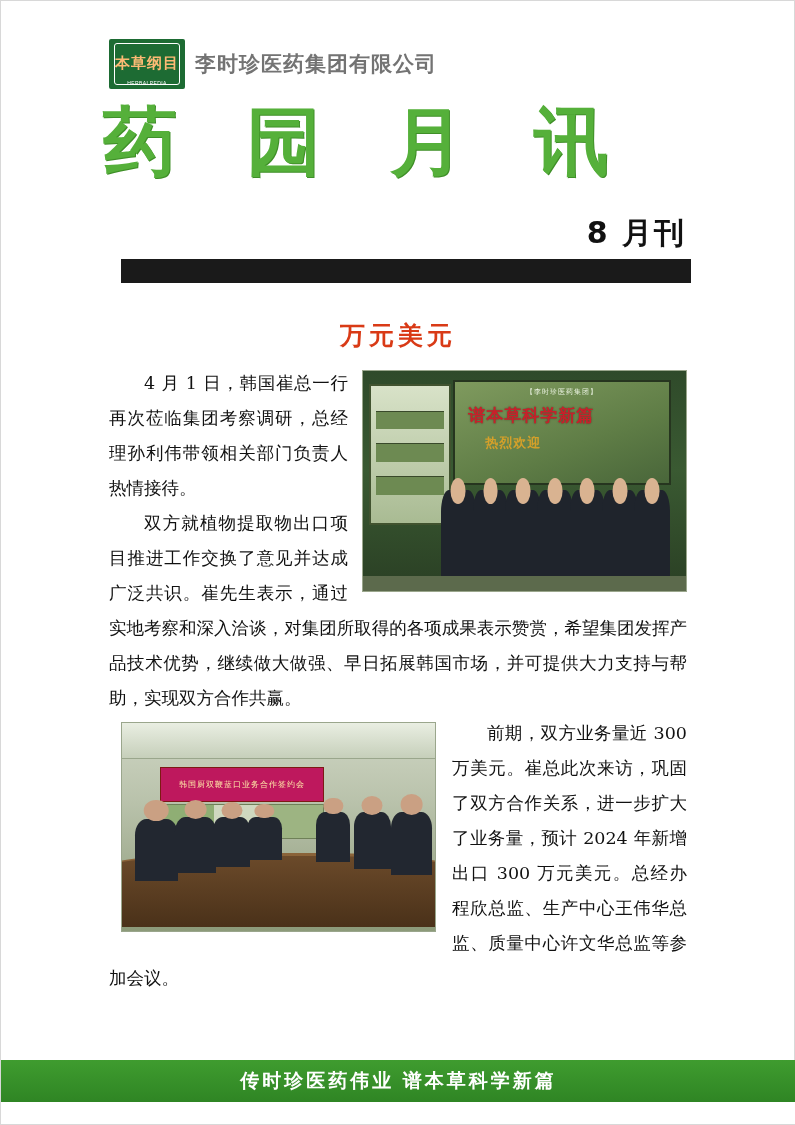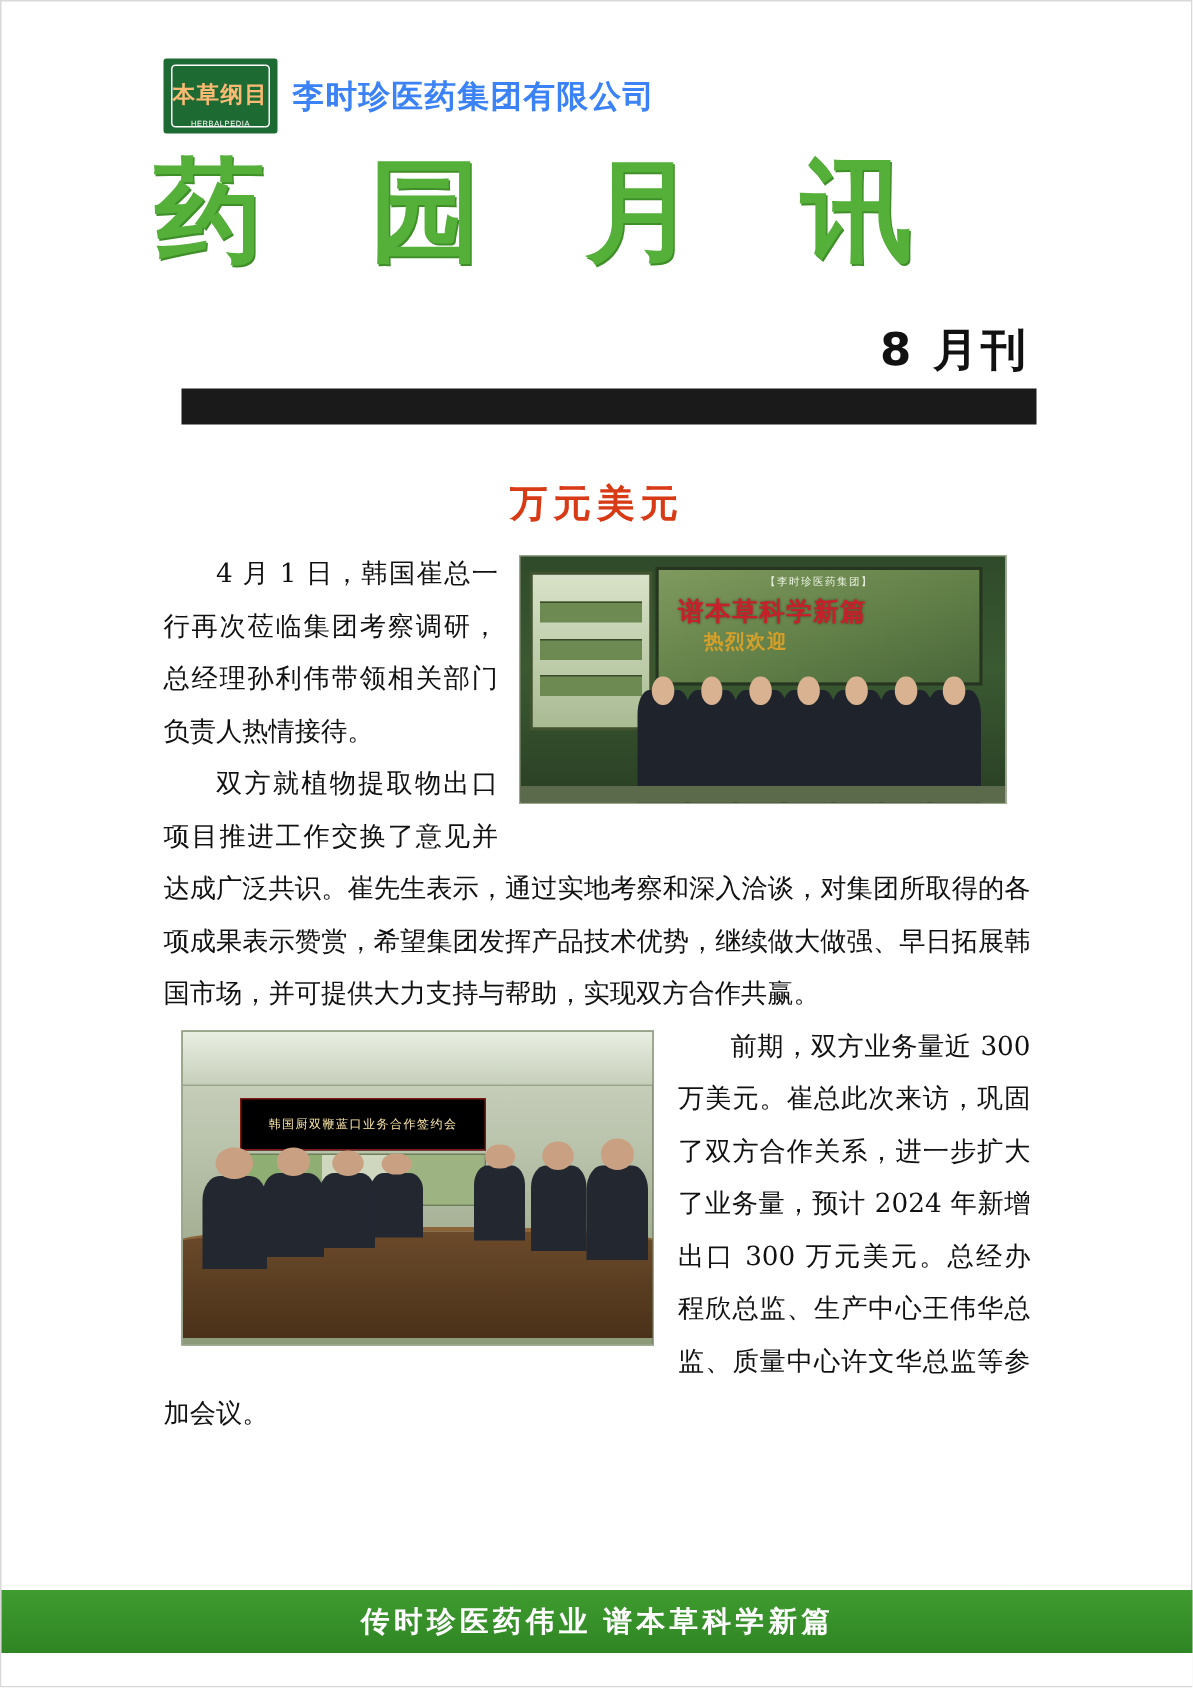--- a/index.html
+++ b/index.html
@@ -90,7 +90,7 @@
     font-family: "DejaVu Sans", "Liberation Sans", sans-serif;
     font-weight: bold;
     font-size: 21px;
-    color: #3b82f6;
+    color: #737373;
     letter-spacing: 1px;
     white-space: nowrap;
   }

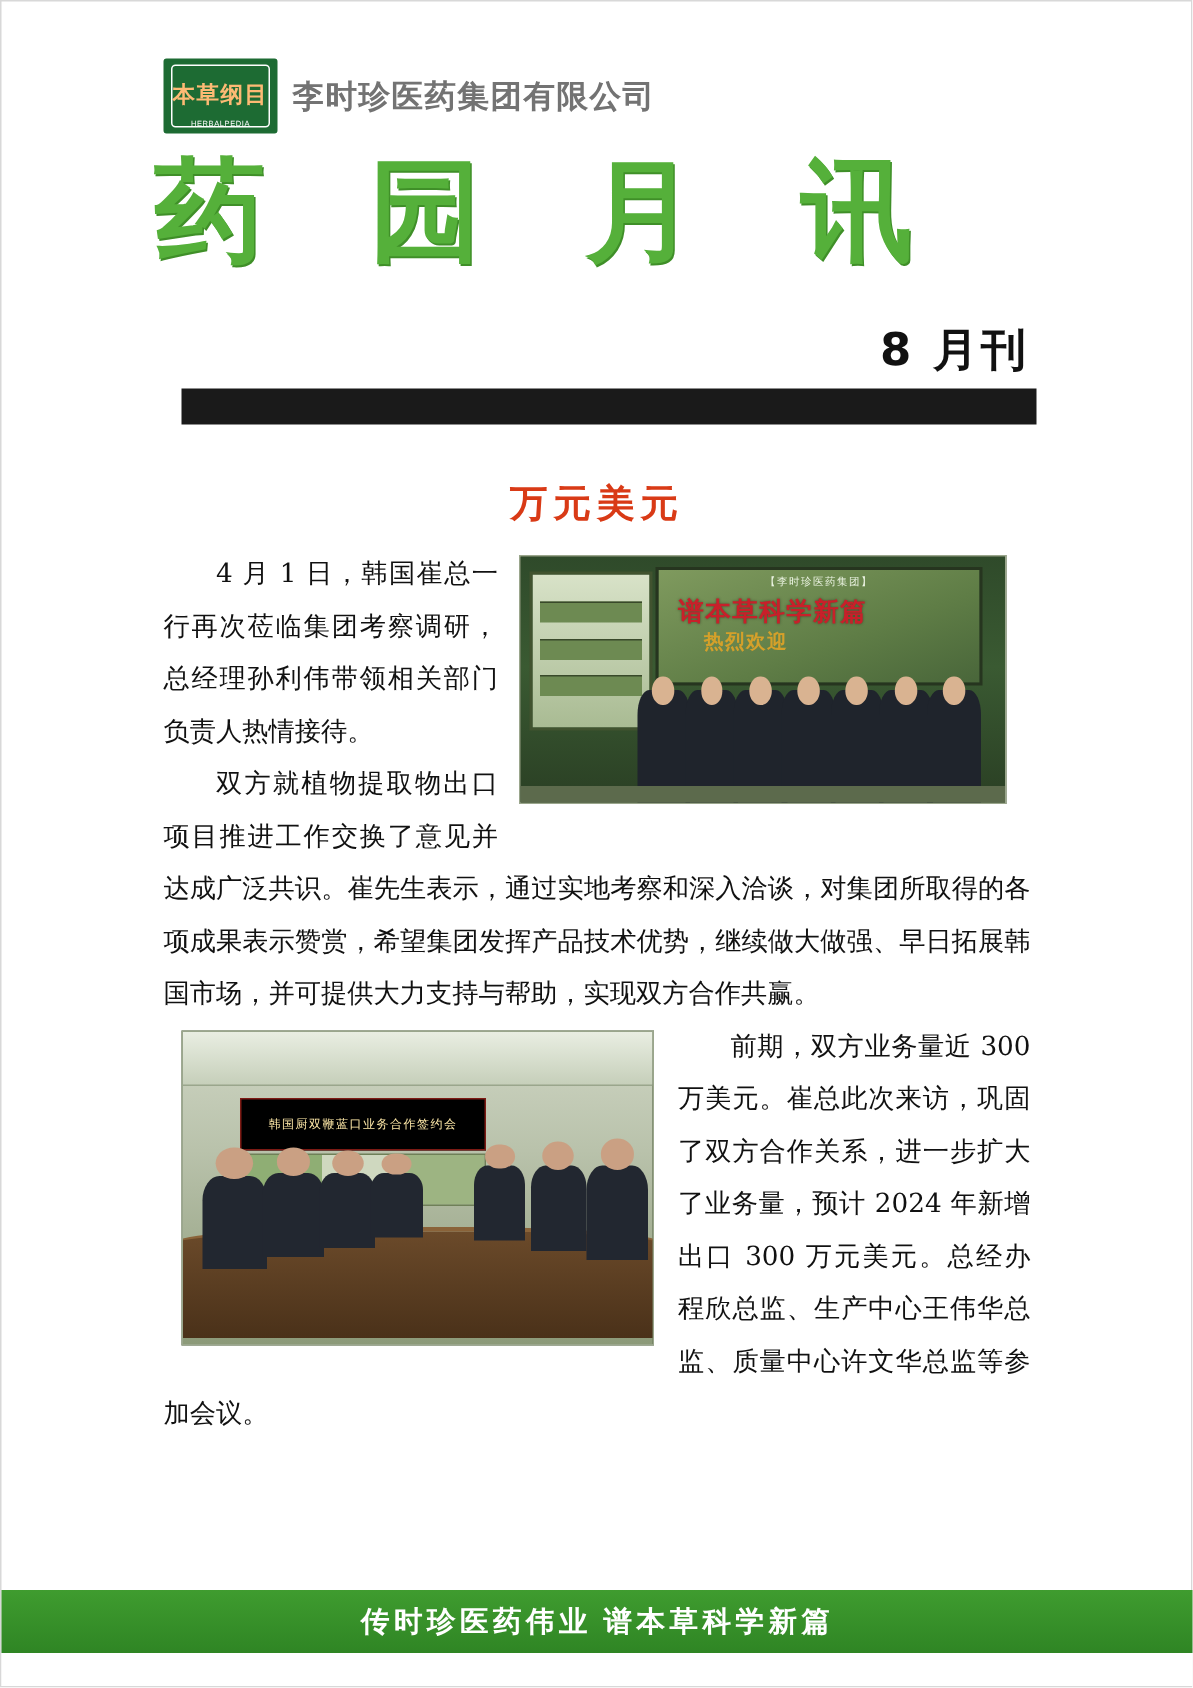--- a/index.html
+++ b/index.html
@@ -172,8 +172,8 @@
   .photo-right {
     float: right;
     width: 325px;
-    height: 166px;
-    margin: 4px 16px 6px 14px;
+    height: 222px;
+    margin: 4px 0 6px 14px;
   }
   .photo-left {
     float: left;

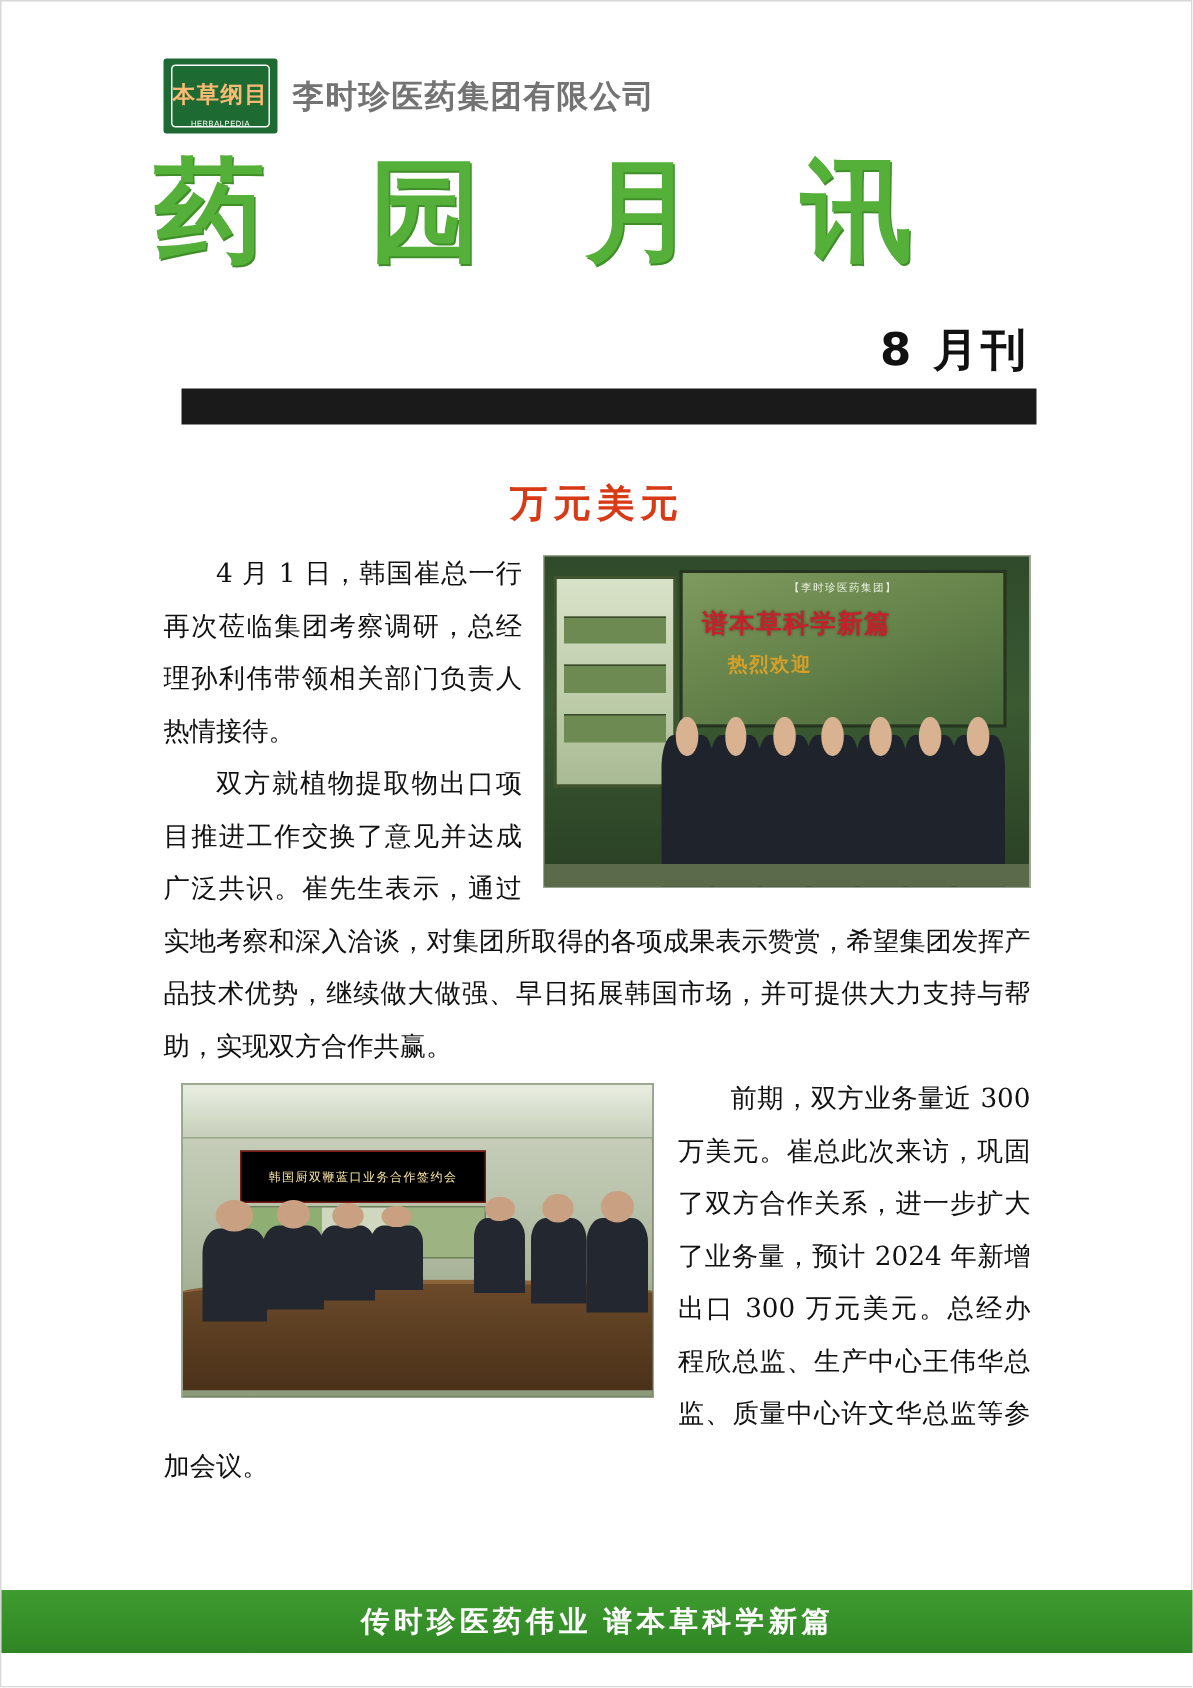--- a/index.html
+++ b/index.html
@@ -297,7 +297,7 @@
     top: 21%;
     width: 52%;
     height: 16%;
-    background: #000000;
+    background: #be185d;
     border: 1px solid #7d1a14;
     color: #ffe9a8;
     font-size: 8px;

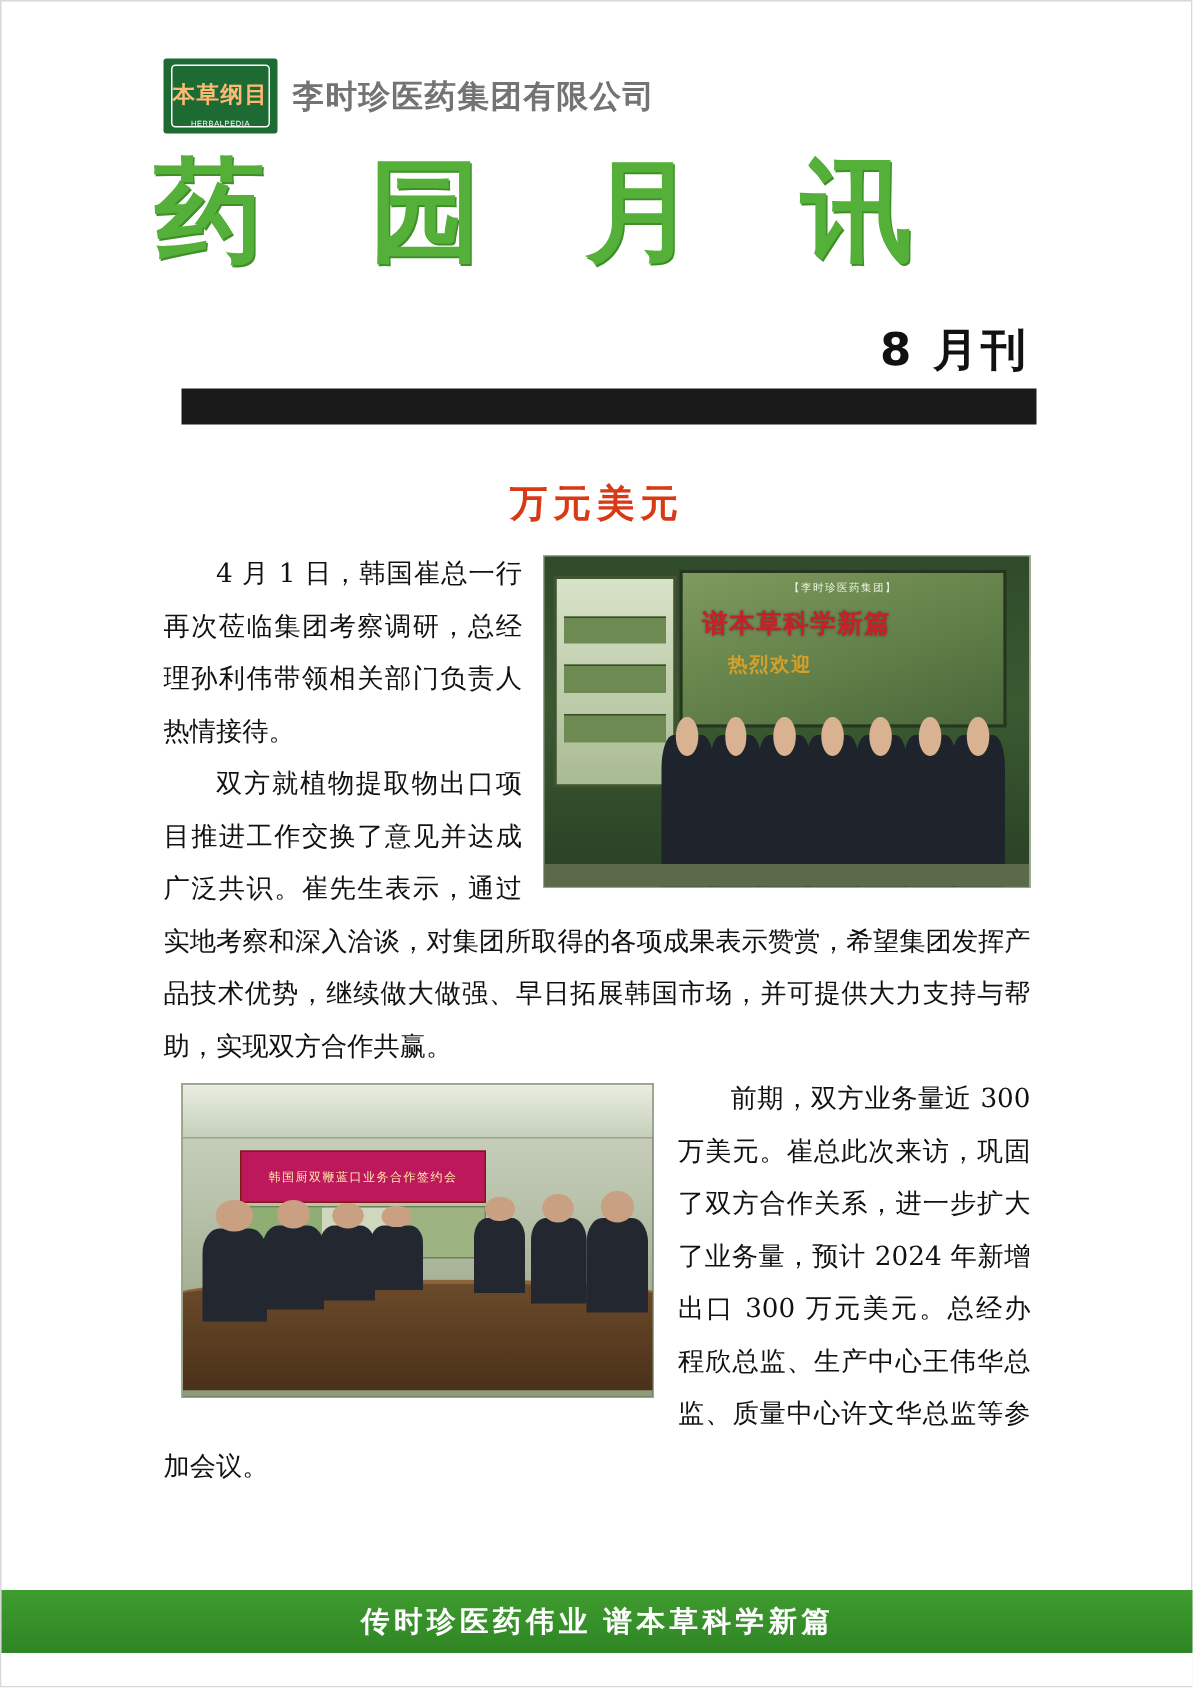--- a/index.html
+++ b/index.html
@@ -359,7 +359,7 @@
     justify-content: center;
   }
   .footer-text {
-    font-family: Liberation Serif, serif;
+    font-family: Liberation Sans, sans-serif;
     font-weight: bold;
     font-size: 19px;
     color: #ffffff;

